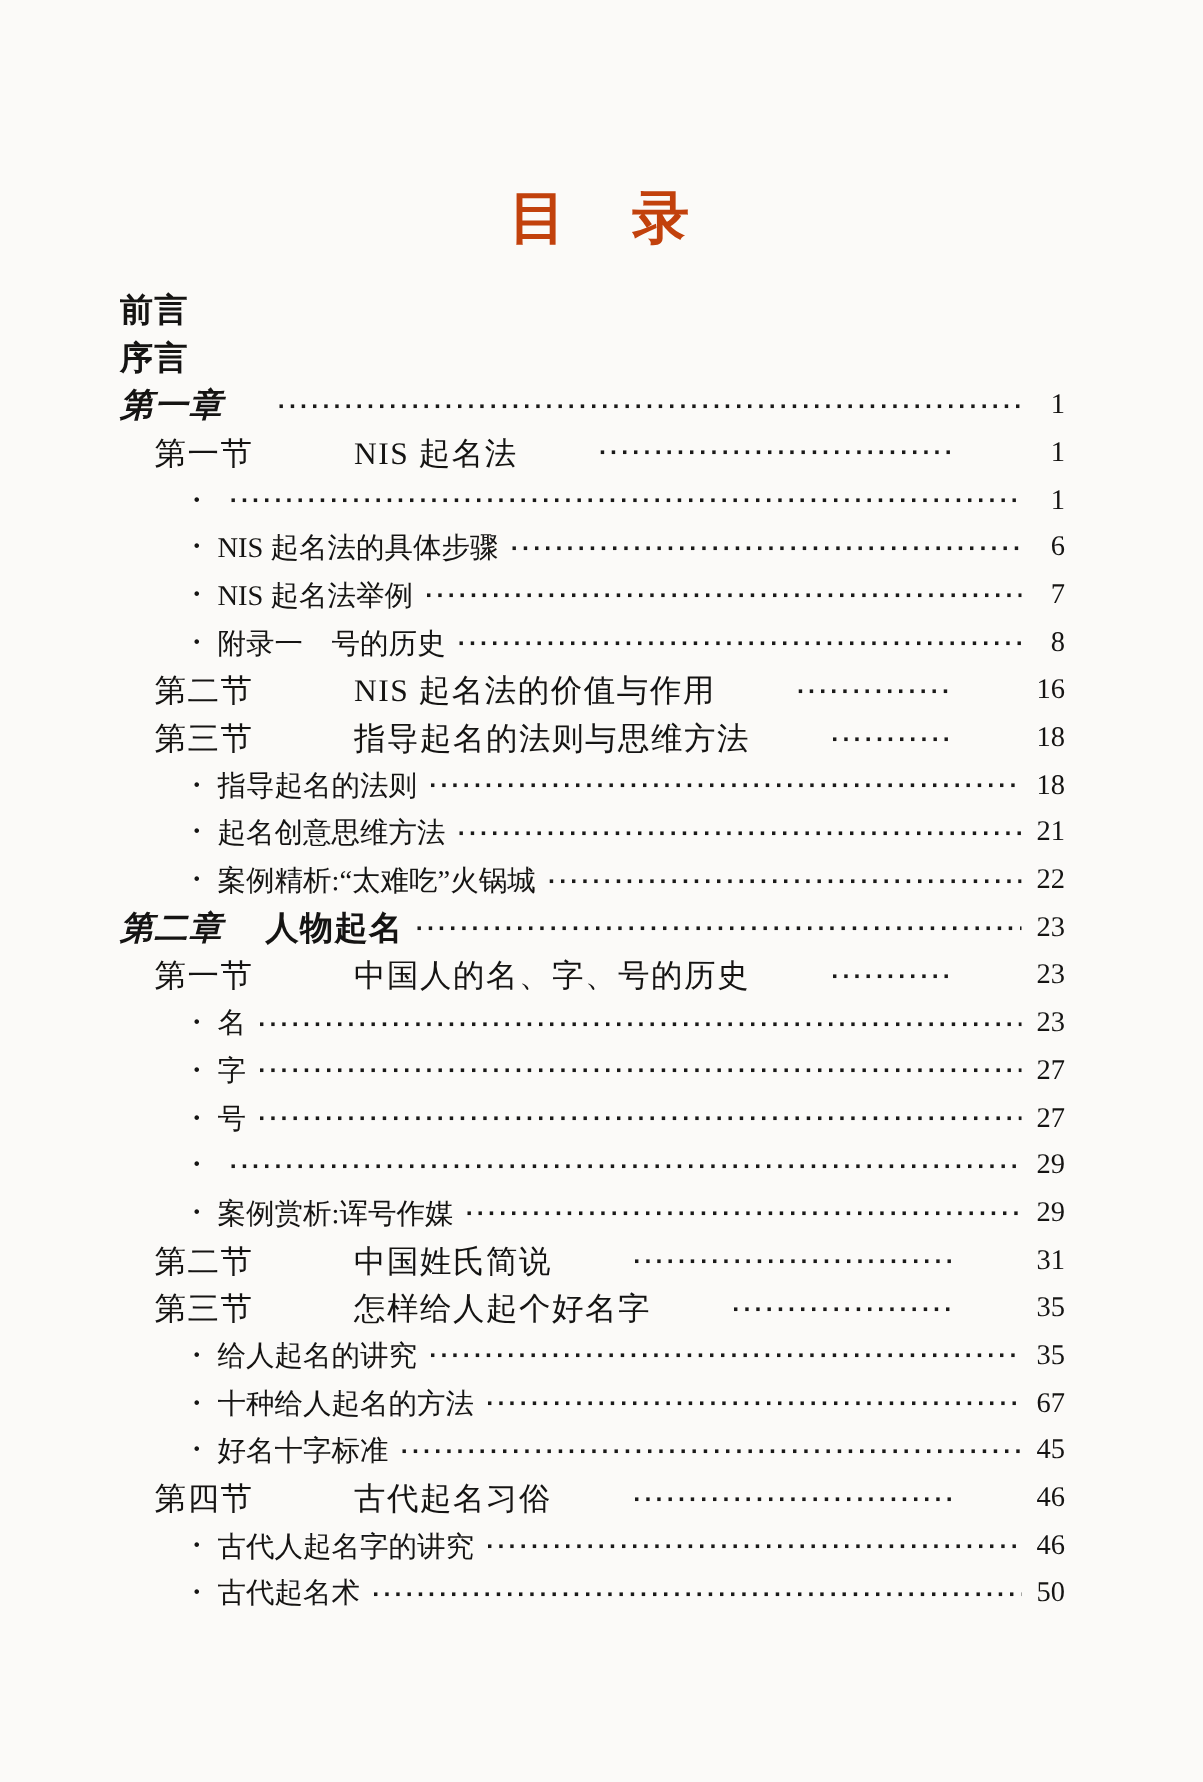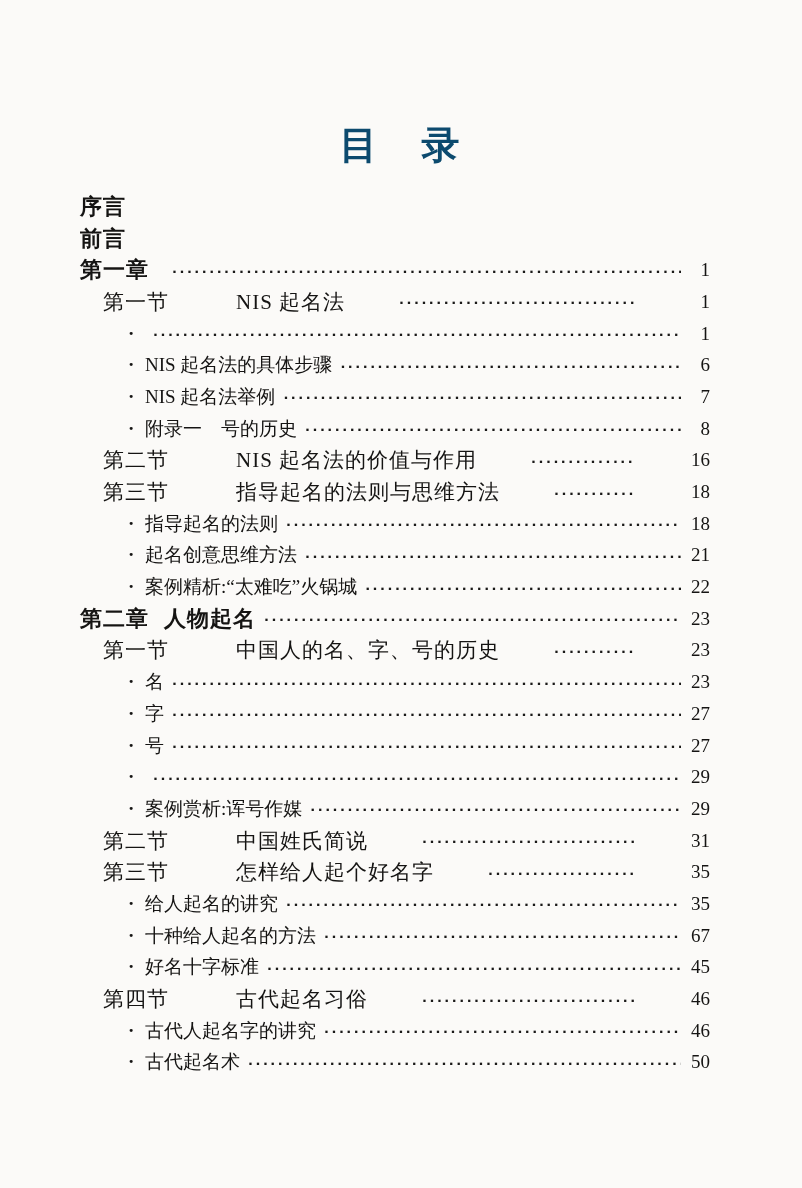--- a/index.html
+++ b/index.html
@@ -26,7 +26,7 @@
     font-weight: bold;
     font-size: 38px;
     letter-spacing: 3px;
-    color: #0c4a6e;
+    color: #c2410c;
   }
   .toc {
     position: absolute;

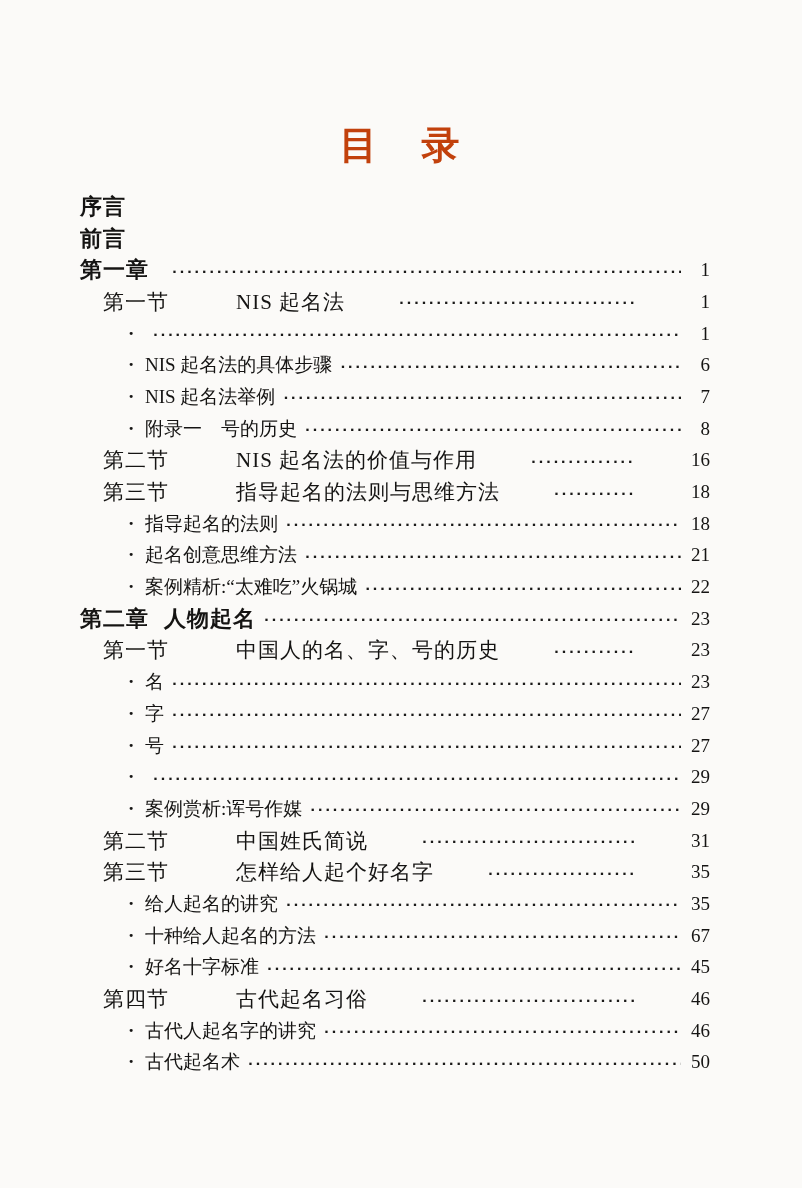--- a/index.html
+++ b/index.html
@@ -97,12 +97,12 @@
 <div class="toc" id="toc-list">
     <div class="toc-row front">
 
+    <span class="entry-title">前言</span>
+
+  </div>
+    <div class="toc-row front">
+
     <span class="entry-title">序言</span>
-
-  </div>
-    <div class="toc-row front">
-
-    <span class="entry-title">前言</span>
 
   </div>
     <div class="toc-row chapter">

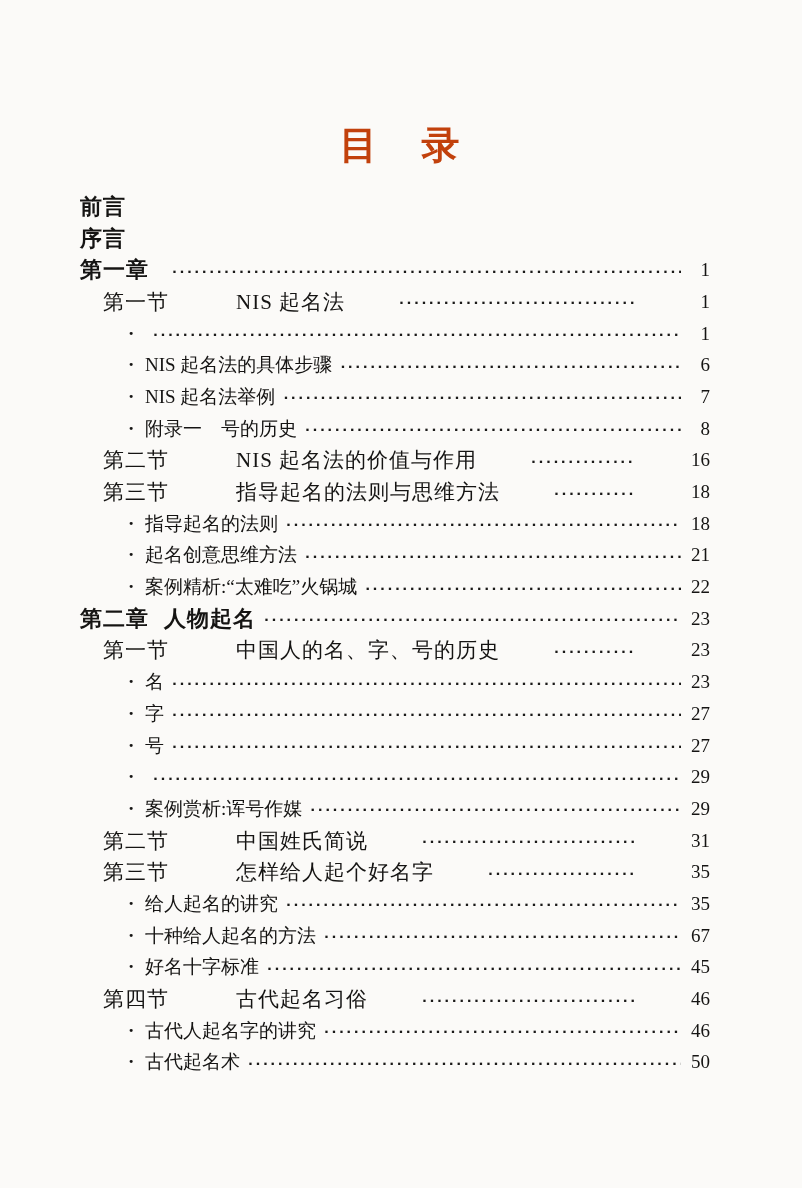--- a/index.html
+++ b/index.html
@@ -47,7 +47,7 @@
     font-size: 22px;
     letter-spacing: 1px;
   }
-  .toc-row.chapter .label { margin-right: 15px; }
+  .toc-row.chapter .label { margin-right: 28px; font-style: italic; }
   .toc-row.section {
     font-size: 21px;
     padding-left: 23px;

